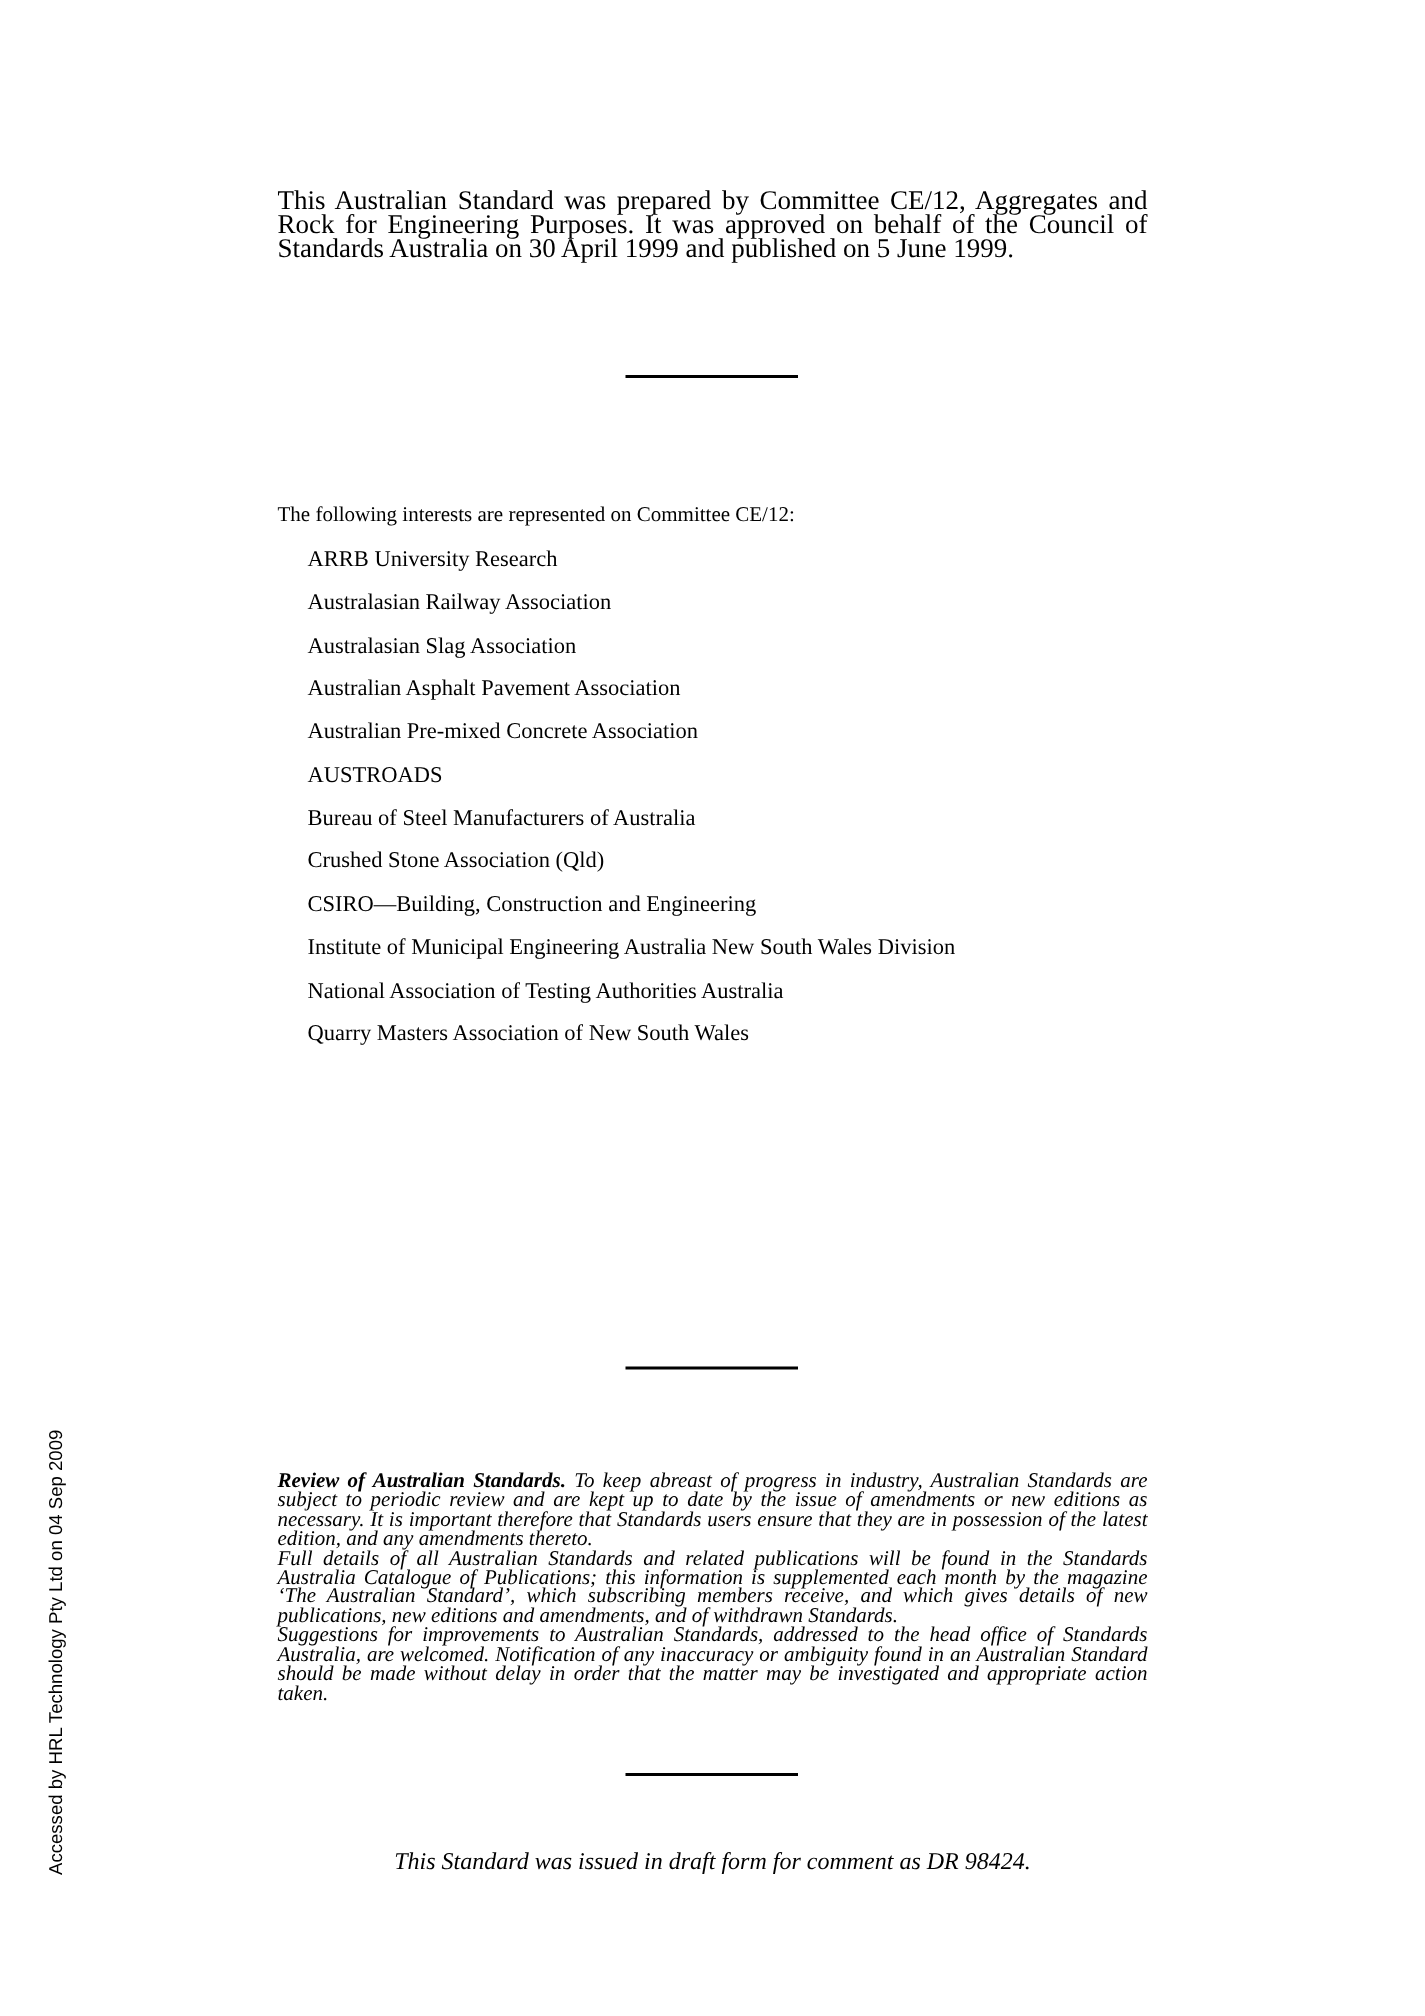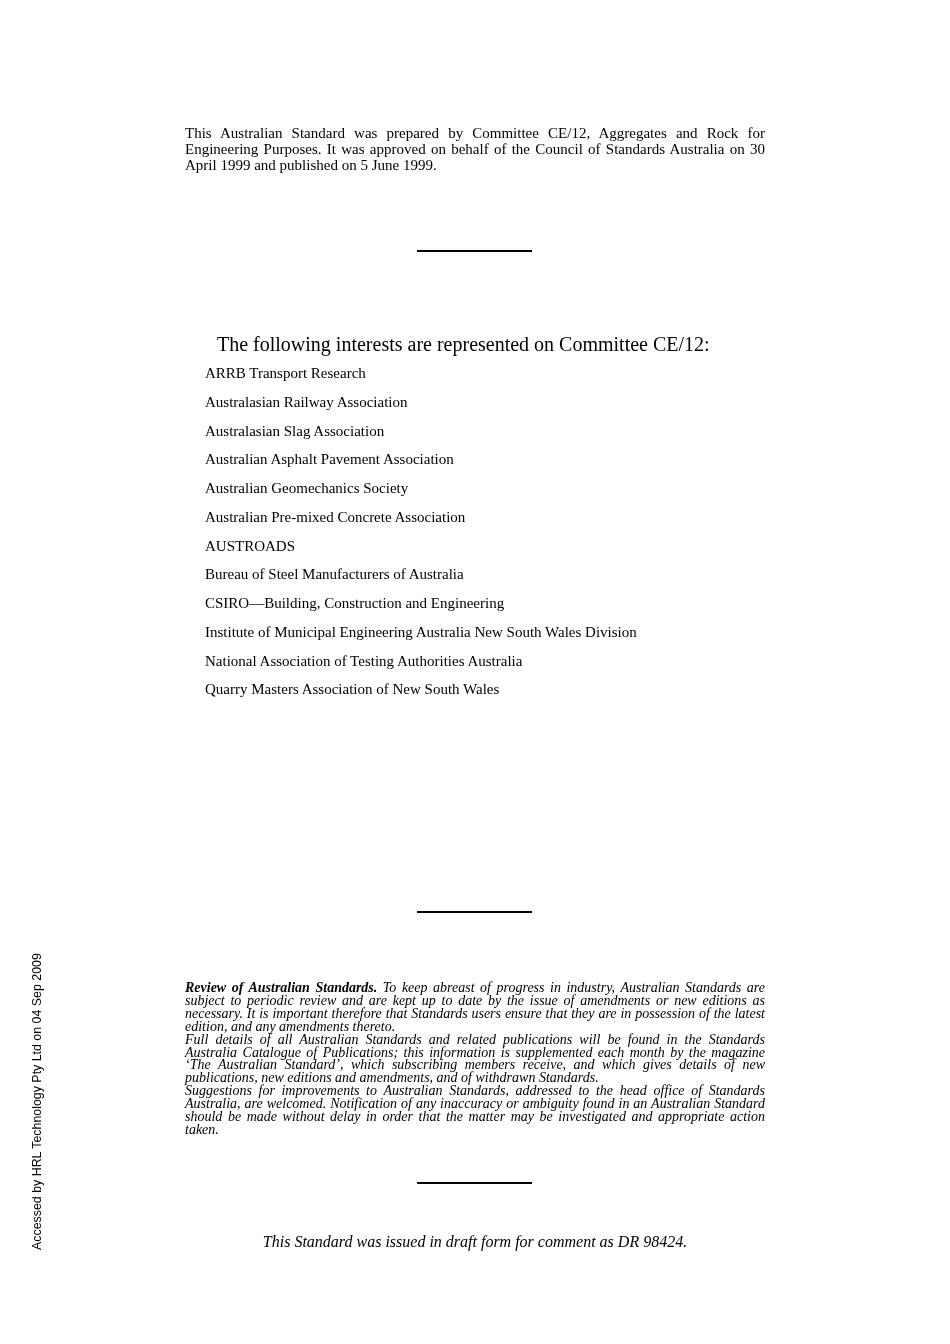--- a/index.html
+++ b/index.html
@@ -6,7 +6,7 @@
   body { width:950px; height:1344px; position:relative; overflow:hidden; color:#000;
          font-family:"Liberation Serif", "DejaVu Serif", serif; }
   .abs { position:absolute; }
-  .intro { left:185px; top:125px; width:580px; font-size:15px; line-height:16px;
+  .intro { left:185px; top:125px; width:580px; font-size:18px; line-height:16px;
            text-align:justify; text-align-last:left; }
   .rule { height:2px; background:#000; width:115px; left:417px; }
   .reps-head { left:185px; top:335px; font-size:20px; line-height:18px;margin-left:32px; }

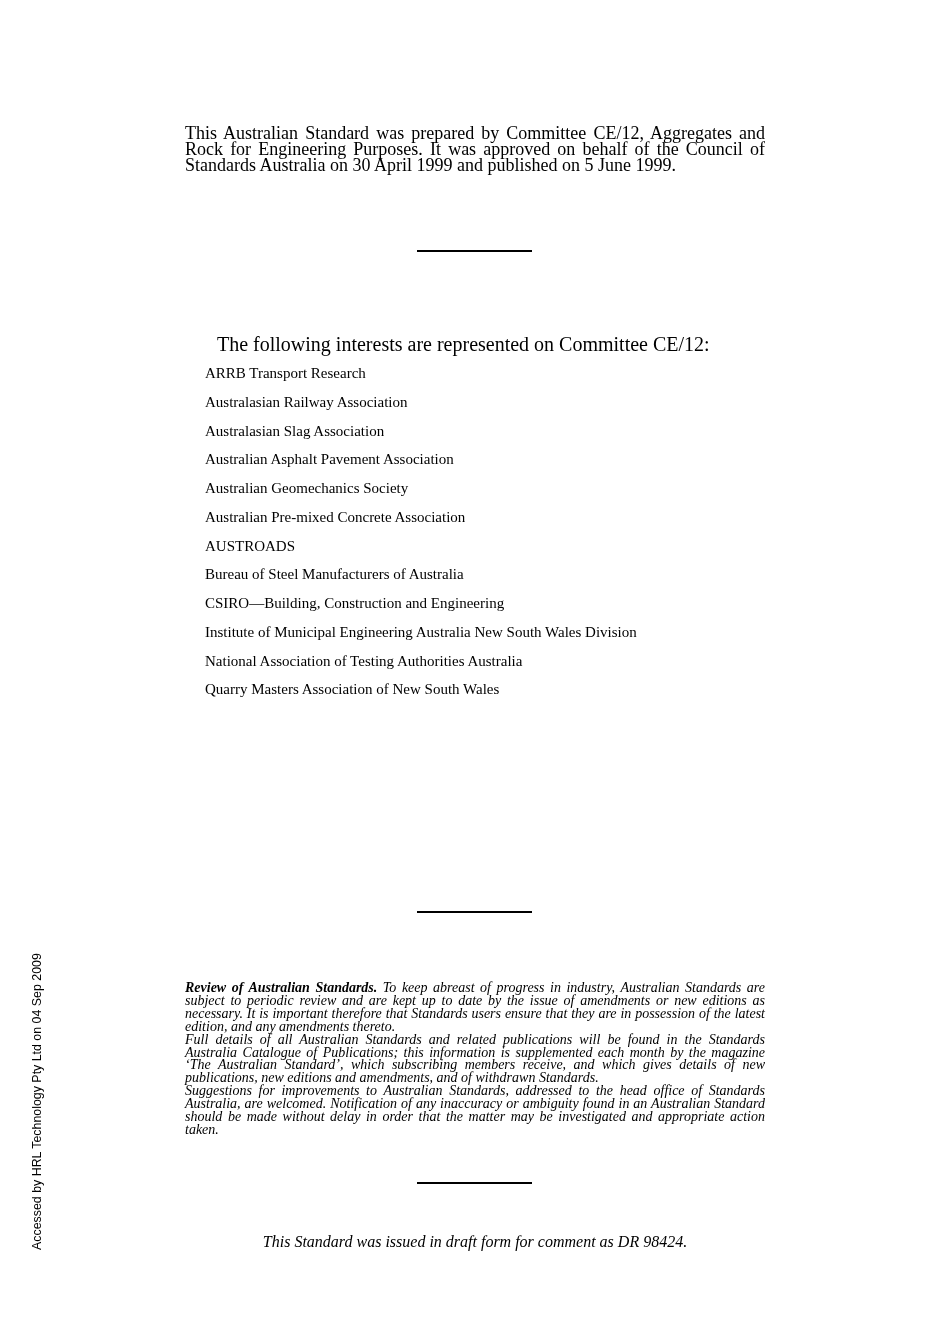--- a/index.html
+++ b/index.html
@@ -9,7 +9,7 @@
   .intro { left:185px; top:125px; width:580px; font-size:18px; line-height:16px;
            text-align:justify; text-align-last:left; }
   .rule { height:2px; background:#000; width:115px; left:417px; }
-  .reps-head { left:185px; top:335px; font-size:20px; line-height:18px;margin-left:32px; }
+  .reps-head { left:185px; top:335px; font-size:14px; line-height:18px; }
   .reps-list { left:205px; top:364px; margin:0; padding:0; list-style:none; font-size:15px; }
   .reps-list li { height:28.75px; line-height:18px; white-space:nowrap; }
   .review { left:185px; top:982px; width:580px; font-size:14px; line-height:12.9px;

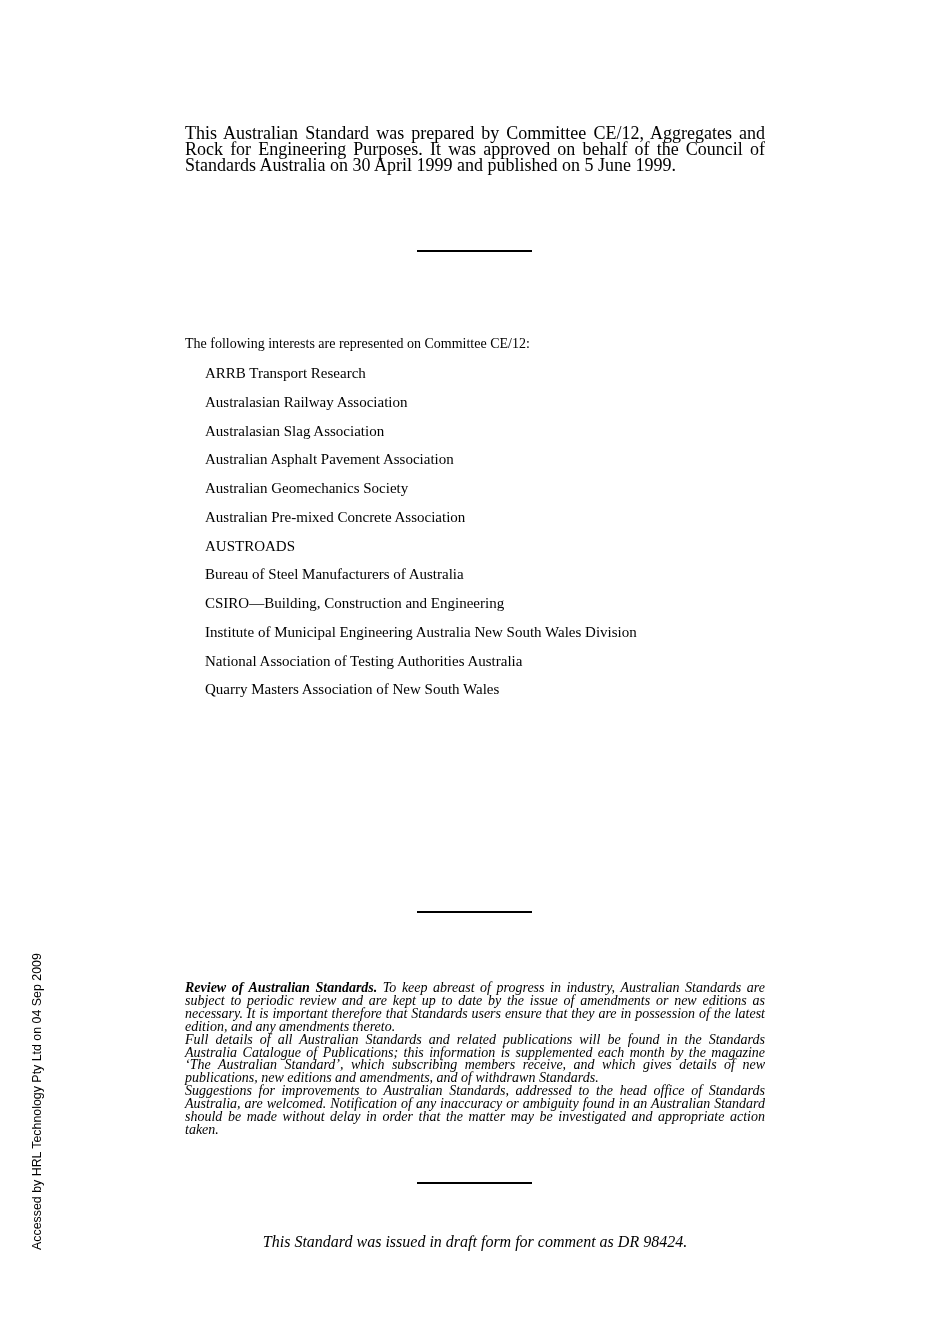--- a/index.html
+++ b/index.html
@@ -30,7 +30,7 @@
 <div class="abs reps-head">The following interests are represented on Committee CE/12:</div>
 
 <ul class="abs reps-list">
-  <li>ARRB Transport Research</li>
+  <li>ARRB University Research</li>
   <li>Australasian Railway Association</li>
   <li>Australasian Slag Association</li>
   <li>Australian Asphalt Pavement Association</li>

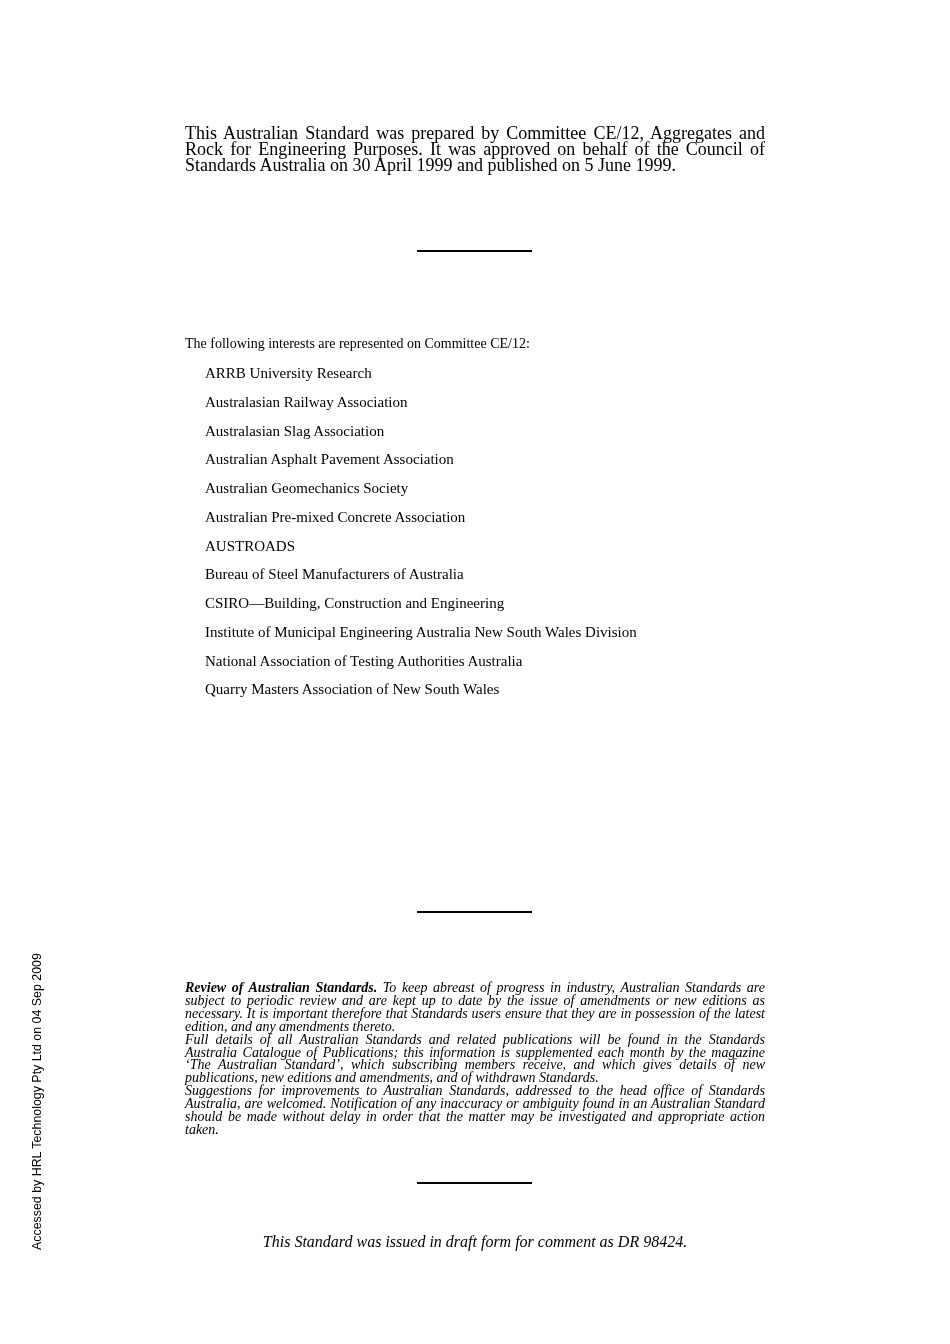--- a/index.html
+++ b/index.html
@@ -34,7 +34,6 @@
   <li>Australasian Railway Association</li>
   <li>Australasian Slag Association</li>
   <li>Australian Asphalt Pavement Association</li>
-  <li>Australian Geomechanics Society</li>
   <li>Australian Pre-mixed Concrete Association</li>
   <li>AUSTROADS</li>
   <li>Bureau of Steel Manufacturers of Australia</li>

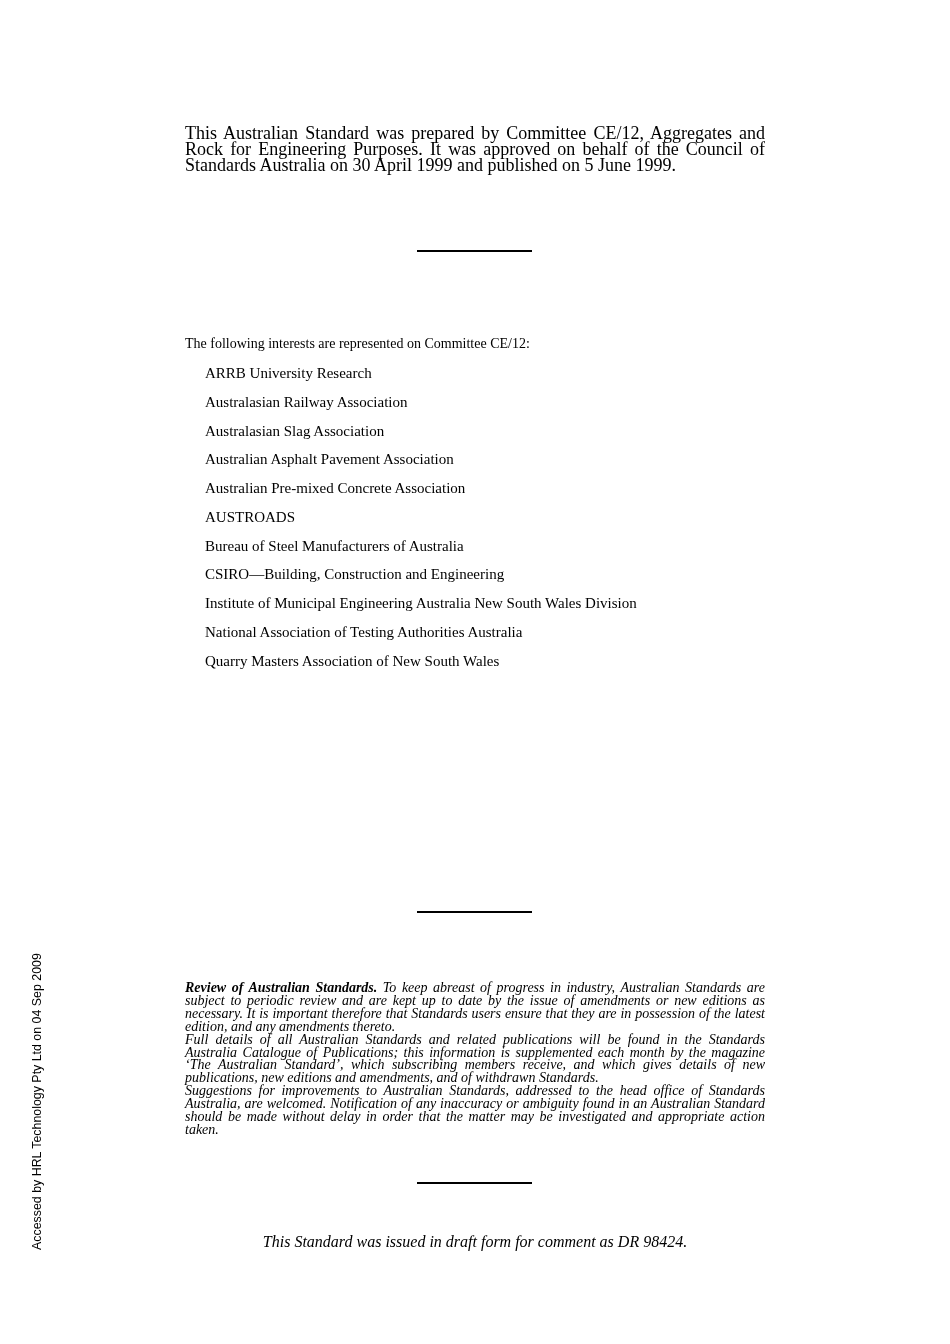--- a/index.html
+++ b/index.html
@@ -37,6 +37,7 @@
   <li>Australian Pre-mixed Concrete Association</li>
   <li>AUSTROADS</li>
   <li>Bureau of Steel Manufacturers of Australia</li>
+  <li>Crushed Stone Association (Qld)</li>
   <li>CSIRO—Building, Construction and Engineering</li>
   <li>Institute of Municipal Engineering Australia New South Wales Division</li>
   <li>National Association of Testing Authorities Australia</li>

